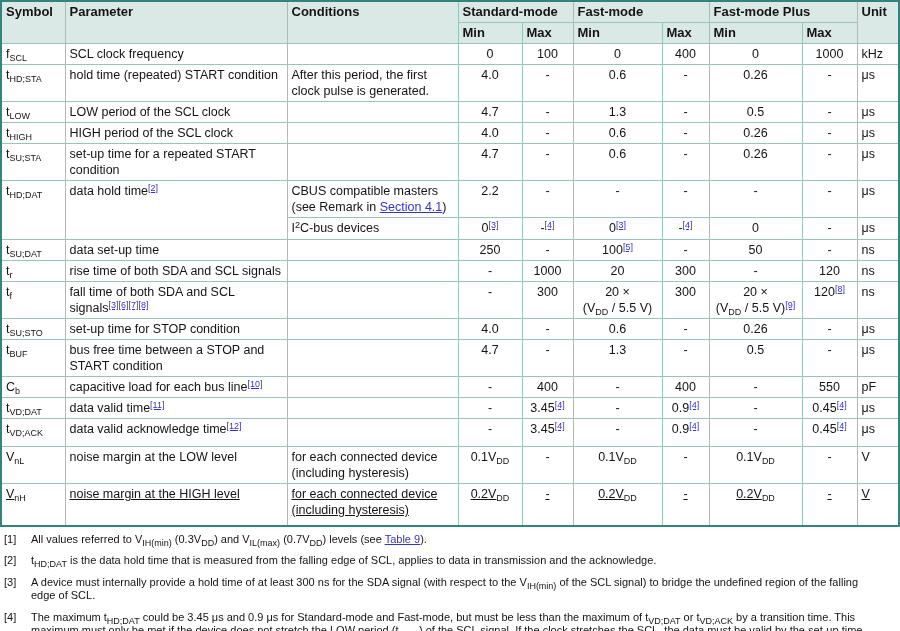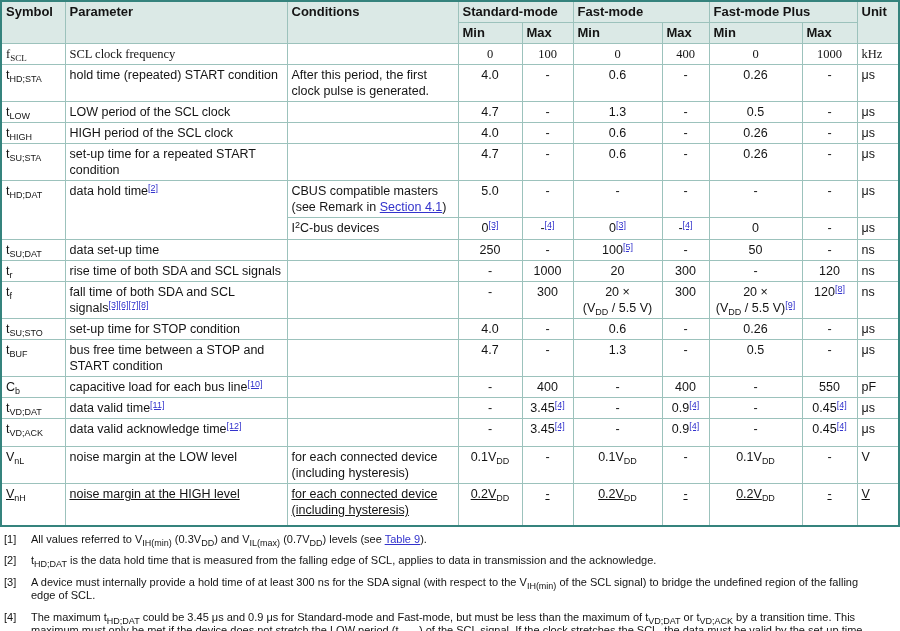--- a/index.html
+++ b/index.html
@@ -84,7 +84,7 @@
     </tr>
   </thead>
   <tbody>
-      <tr style="height: 21px; font-family: Liberation Serif, serif;">
+      <tr style="height: 21px;">
         <td class="sym">f<sub>SCL</sub></td>
         <td class="par">SCL clock frequency</td>
         <td class="cond"></td>

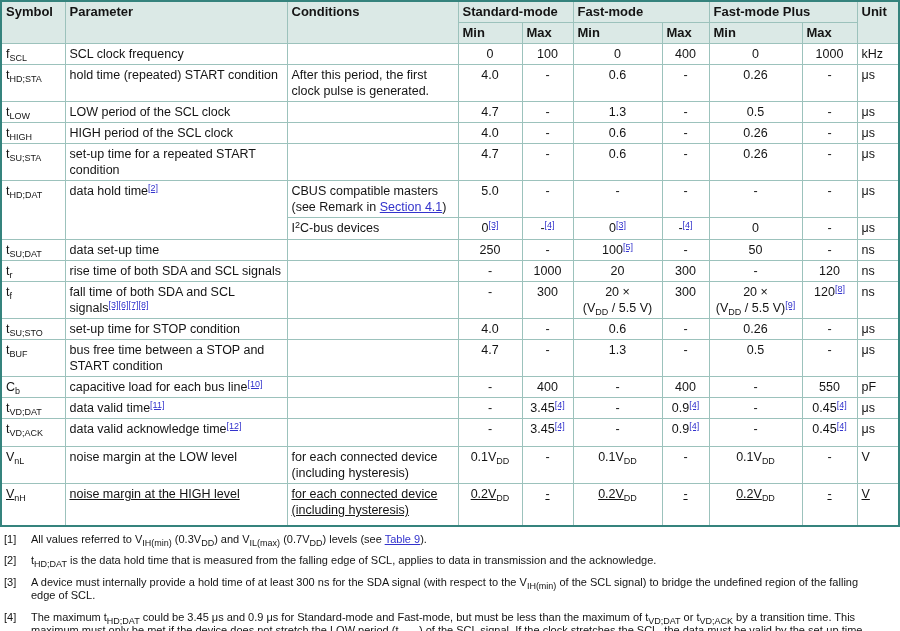--- a/index.html
+++ b/index.html
@@ -148,7 +148,7 @@
         <td class="sym" rowspan="2">t<sub>HD;DAT</sub></td>
         <td class="par" rowspan="2">data hold time<sup><span class="lnk">[2]</span></sup></td>
         <td class="cond">CBUS compatible masters (see Remark in <span class="lnk">Section 4.1</span>)</td>
-        <td class="num">5.0</td>
+        <td class="num">2.2</td>
         <td class="num">-</td>
         <td class="num">-</td>
         <td class="num">-</td>

